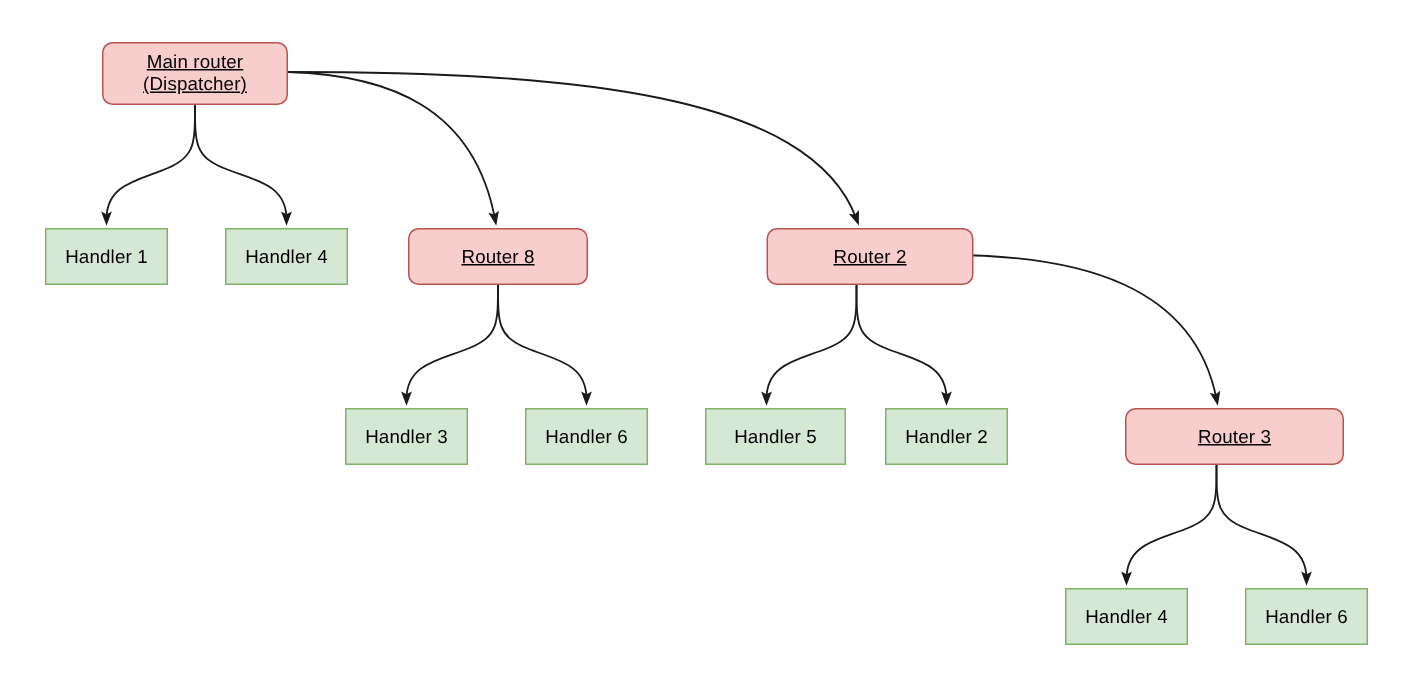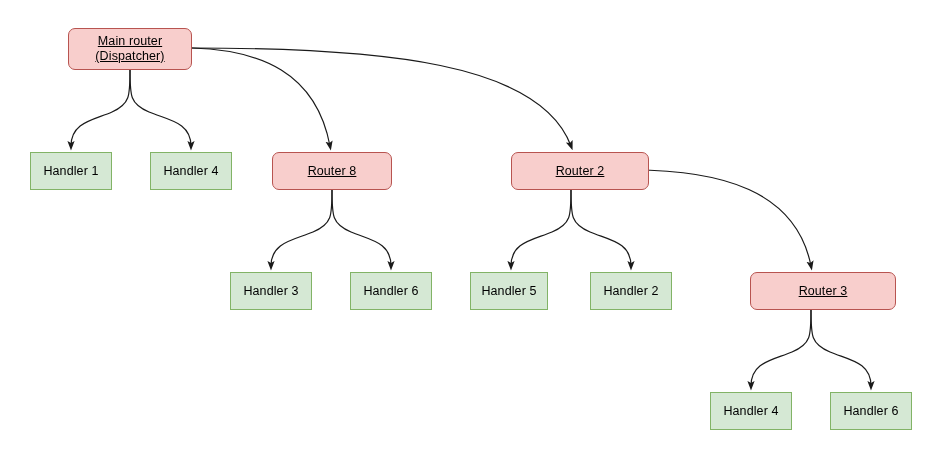--- a/index.html
+++ b/index.html
@@ -107,7 +107,7 @@
       <div class="node handler" style="left: 350px; top: 272px; width: 82px; height: 38px;">
         <span class="node-label">Handler 6</span>
       </div>
-      <div class="node handler" style="left: 470px; top: 272px; width: 78px; height: 38px;">
+      <div class="node handler" style="left: 470px; top: 272px; width: 94px; height: 38px;">
         <span class="node-label">Handler 5</span>
       </div>
       <div class="node handler" style="left: 590px; top: 272px; width: 82px; height: 38px;">

